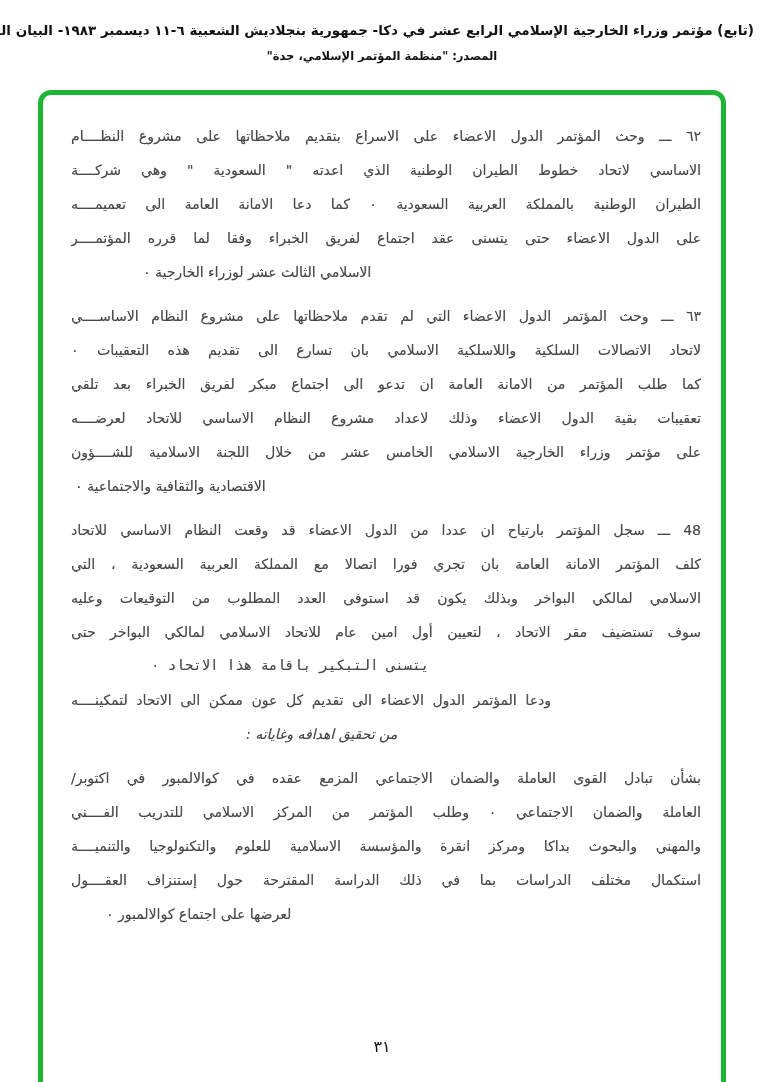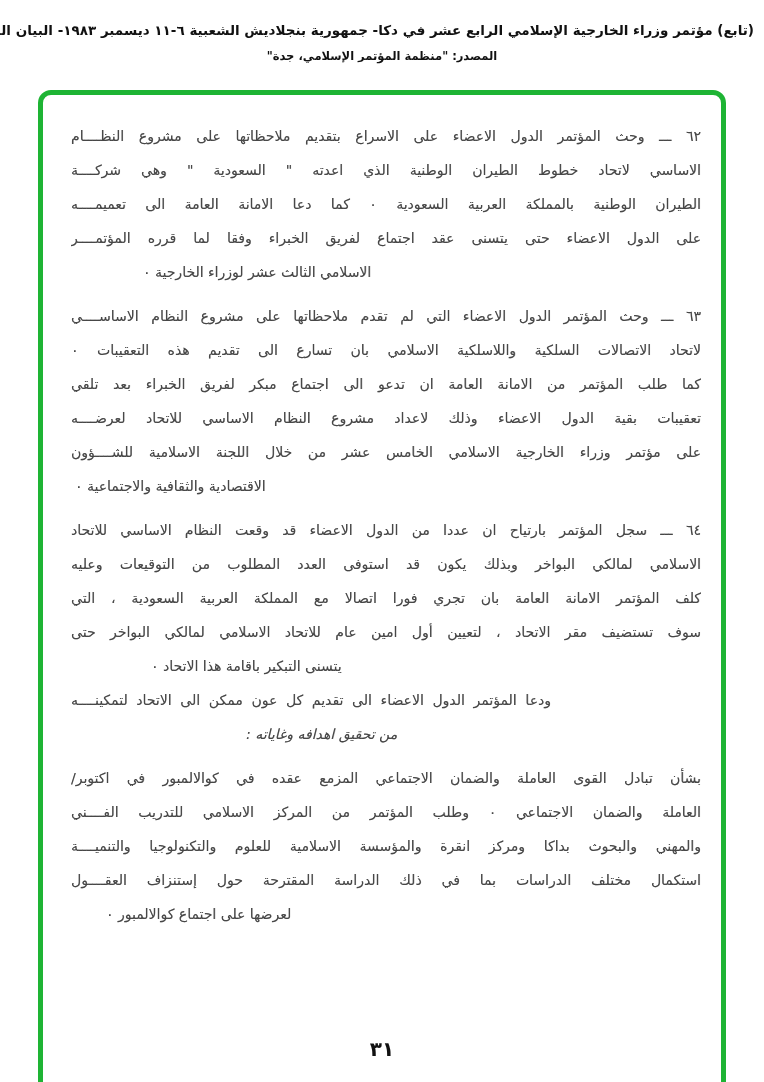--- a/index.html
+++ b/index.html
@@ -113,7 +113,7 @@
           <div class="line left" style="padding-left: 4px;">الاقتصادية والثقافية والاجتماعية ٠</div>
         </div>
         <div class="para">
-          <div class="line justify">٦٤ ـــ سجل المؤتمر بارتياح ان عددا من الدول الاعضاء قد وقعت النظام الاساسي للاتحاد</div>
+          <div class="line justify">48 ـــ سجل المؤتمر بارتياح ان عددا من الدول الاعضاء قد وقعت النظام الاساسي للاتحاد</div>
           <div class="line justify">الاسلامي لمالكي البواخر وبذلك يكون قد استوفى العدد المطلوب من التوقيعات وعليه</div>
           <div class="line justify">كلف المؤتمر الامانة العامة بان تجري فورا اتصالا مع المملكة العربية السعودية ، التي</div>
           <div class="line justify">سوف تستضيف مقر الاتحاد ، لتعيين أول امين عام للاتحاد الاسلامي لمالكي البواخر حتى</div>

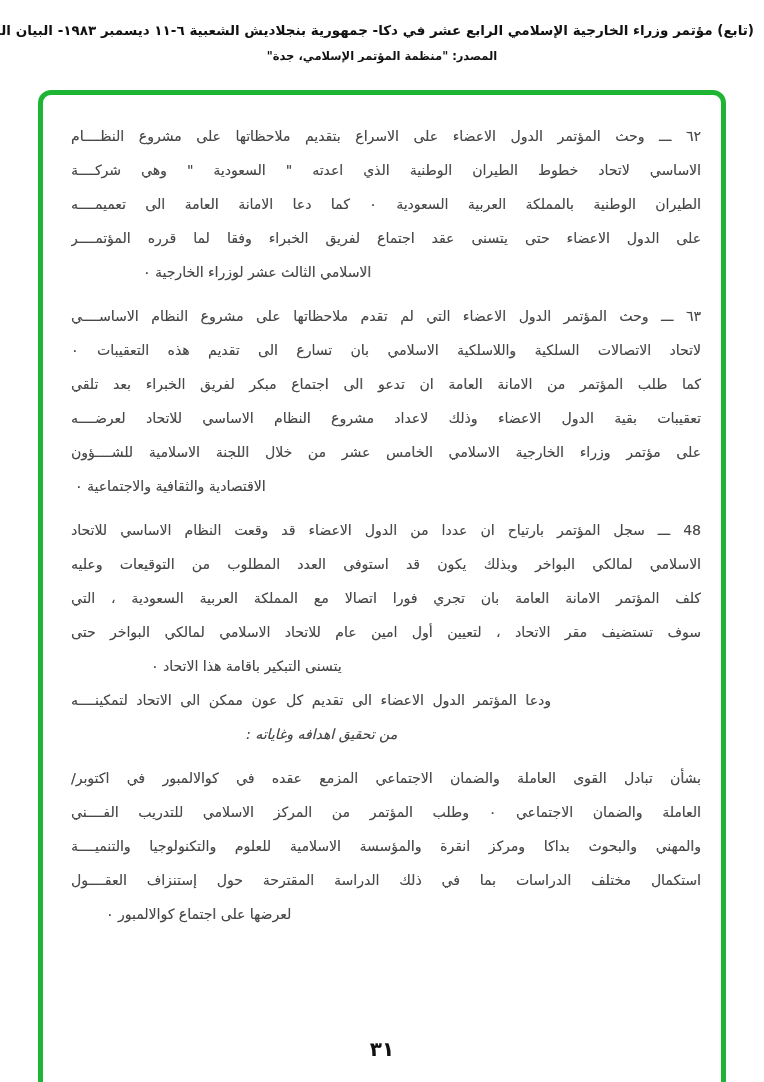--- a/index.html
+++ b/index.html
@@ -114,8 +114,8 @@
         </div>
         <div class="para">
           <div class="line justify">48 ـــ سجل المؤتمر بارتياح ان عددا من الدول الاعضاء قد وقعت النظام الاساسي للاتحاد</div>
+          <div class="line justify">كلف المؤتمر الامانة العامة بان تجري فورا اتصالا مع المملكة العربية السعودية ، التي</div>
           <div class="line justify">الاسلامي لمالكي البواخر وبذلك يكون قد استوفى العدد المطلوب من التوقيعات وعليه</div>
-          <div class="line justify">كلف المؤتمر الامانة العامة بان تجري فورا اتصالا مع المملكة العربية السعودية ، التي</div>
           <div class="line justify">سوف تستضيف مقر الاتحاد ، لتعيين أول امين عام للاتحاد الاسلامي لمالكي البواخر حتى</div>
           <div class="line left" style="padding-left: 80px;">يتسنى التبكير باقامة هذا الاتحاد ٠</div>
           <div class="line justify" style="padding-right: 150px;">ودعا المؤتمر الدول الاعضاء الى تقديم كل عون ممكن الى الاتحاد لتمكينــــه</div>

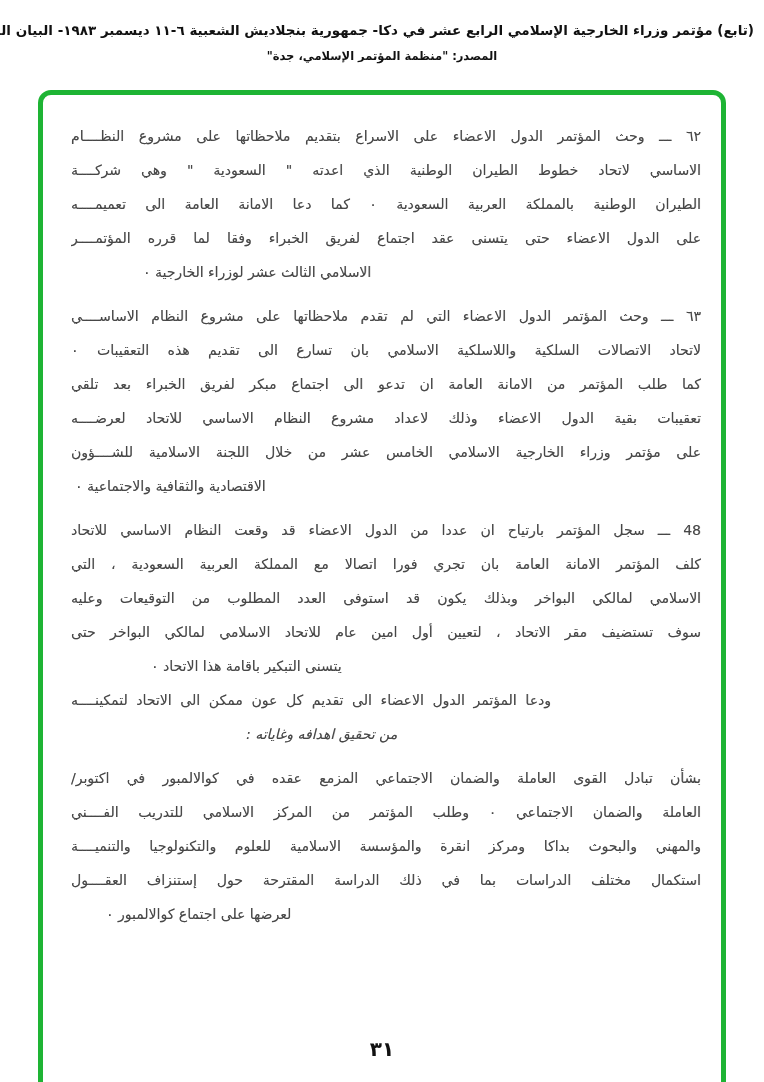--- a/index.html
+++ b/index.html
@@ -117,7 +117,7 @@
           <div class="line justify">كلف المؤتمر الامانة العامة بان تجري فورا اتصالا مع المملكة العربية السعودية ، التي</div>
           <div class="line justify">الاسلامي لمالكي البواخر وبذلك يكون قد استوفى العدد المطلوب من التوقيعات وعليه</div>
           <div class="line justify">سوف تستضيف مقر الاتحاد ، لتعيين أول امين عام للاتحاد الاسلامي لمالكي البواخر حتى</div>
-          <div class="line left" style="padding-left: 80px;">يتسنى التبكير باقامة هذا الاتحاد ٠</div>
+          <div class="line left" style="padding-left: 80px; font-family: Liberation Mono, monospace;">يتسنى التبكير باقامة هذا الاتحاد ٠</div>
           <div class="line justify" style="padding-right: 150px;">ودعا المؤتمر الدول الاعضاء الى تقديم كل عون ممكن الى الاتحاد لتمكينــــه</div>
           <div class="line left" style="padding-left: 175px; font-style: italic;">من تحقيق اهدافه وغاياته :</div>
         </div>

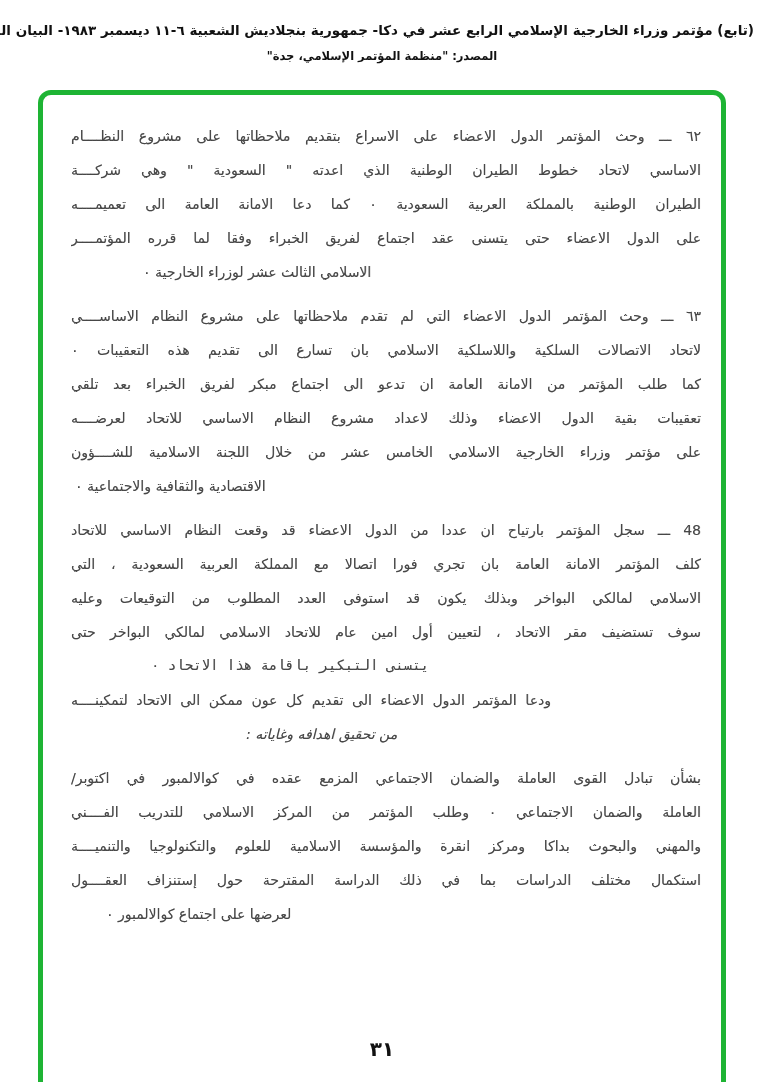--- a/index.html
+++ b/index.html
@@ -79,8 +79,8 @@
     left: 0;
     right: 0;
     text-align: center;
-    font-size: 20px;
-    font-weight: bold;
+    font-size: 16px;
+    font-weight: normal;
     color: #111111;
     direction: rtl;
   }

